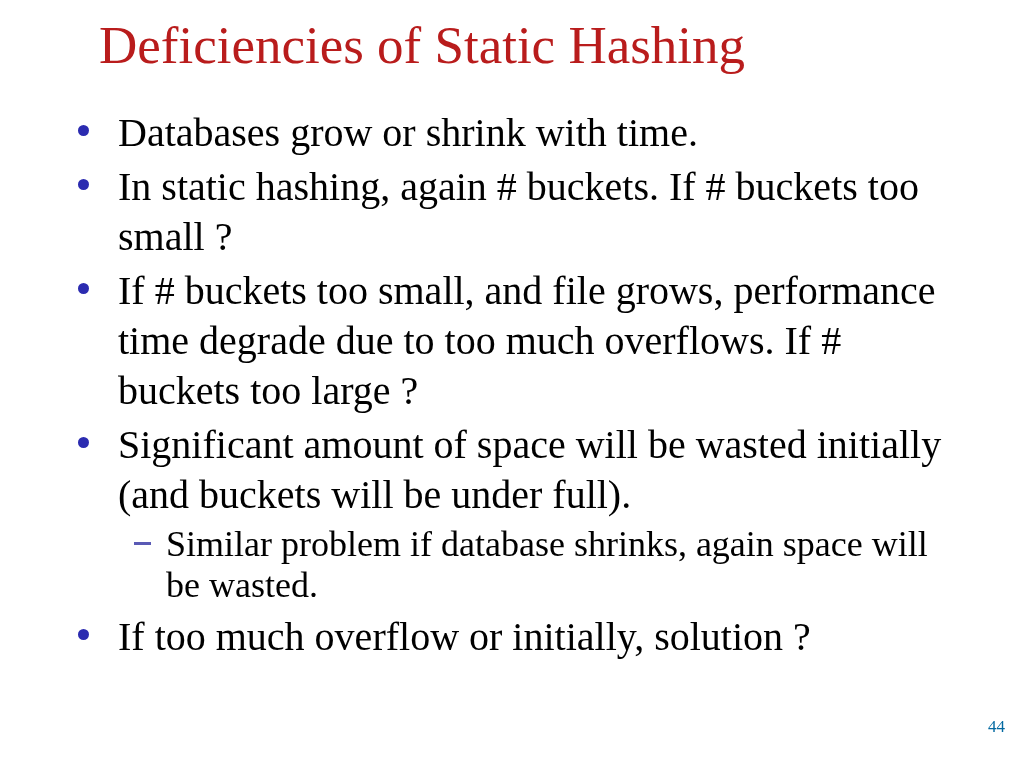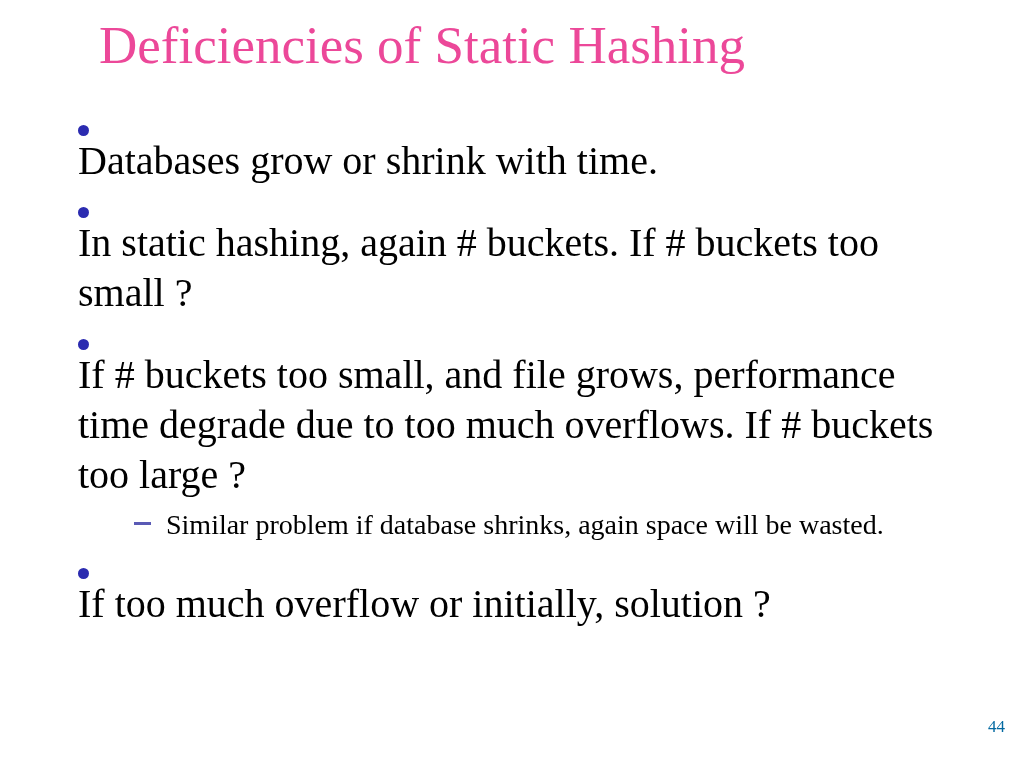--- a/index.html
+++ b/index.html
@@ -24,7 +24,7 @@
     top: 14px;
     width: 844px;
     text-align: center;
-    color: #ec4899;
+    color: #b91c1c;
     font-family: "Liberation Serif", "DejaVu Serif", serif;
     font-size: 53px;
     font-weight: 400;

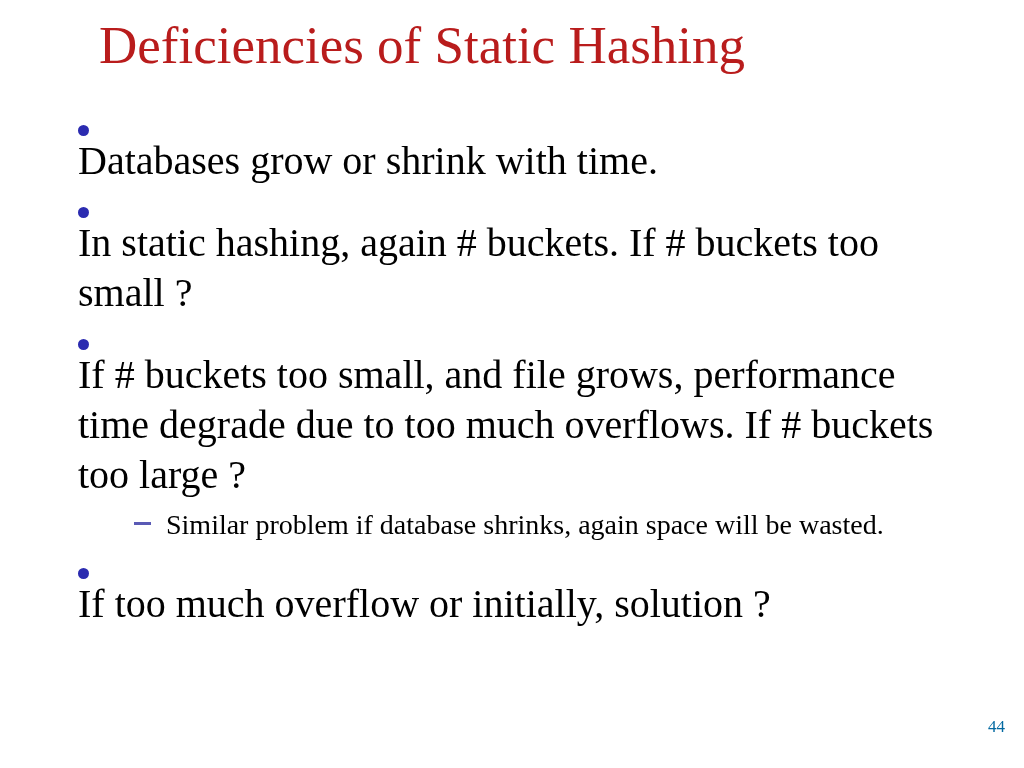--- a/index.html
+++ b/index.html
@@ -46,7 +46,6 @@
   .bullet-row.lvl1 {
     margin-top: 0;
     margin-bottom: 4px;
-    flex-direction: column;
   }
   .bullet-marker {
     flex: 0 0 auto;

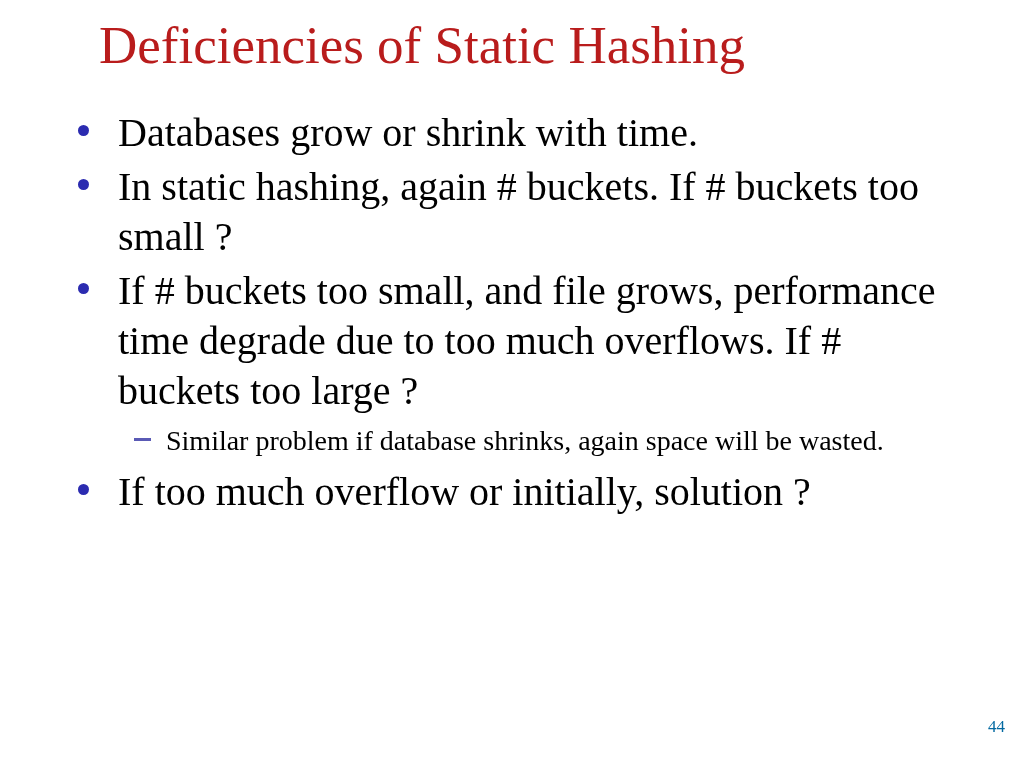--- a/index.html
+++ b/index.html
@@ -141,6 +141,12 @@
       <span class="bullet-text">If # buckets too small, and file grows, performance time degrade due to too much overflows. If # buckets too large ?</span>
     </div>
 
+    <div class="bullet-row lvl1">
+      <span class="bullet-marker">
+        <span class="dot"></span>
+      </span>
+      <span class="bullet-text">Significant amount of space will be wasted initially (and buckets will be under full).</span>
+    </div>
 
     <div class="subbullet-row">
       <span class="sub-marker">

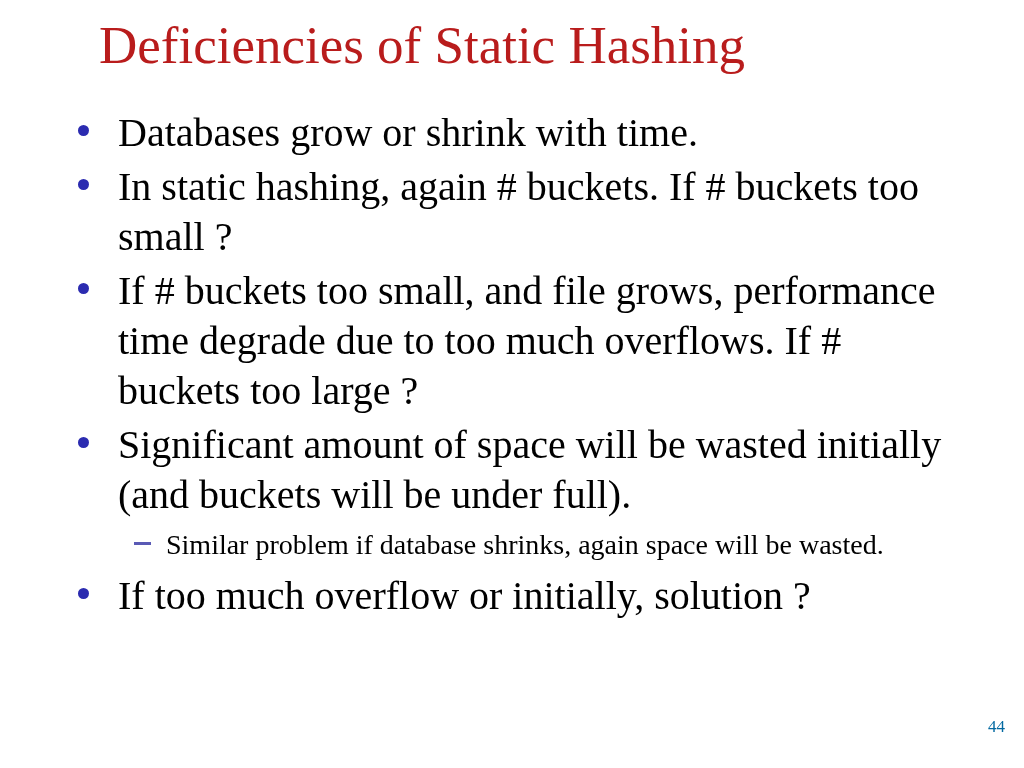--- a/index.html
+++ b/index.html
@@ -95,7 +95,7 @@
   .sub-text {
     flex: 1 1 auto;
     color: #000000;
-    font-size: 28px;
+    font-size: 36px;
     line-height: 41px;
     font-weight: 400;
     text-align: left;

